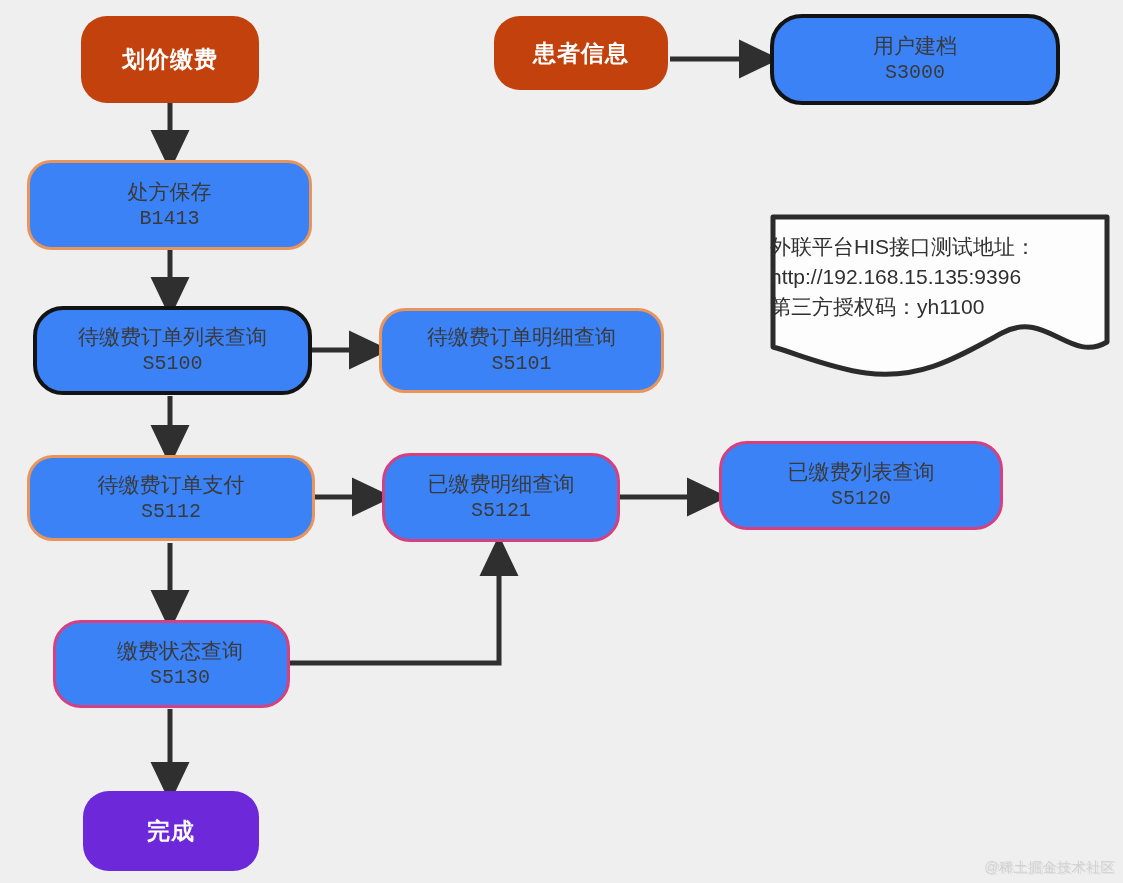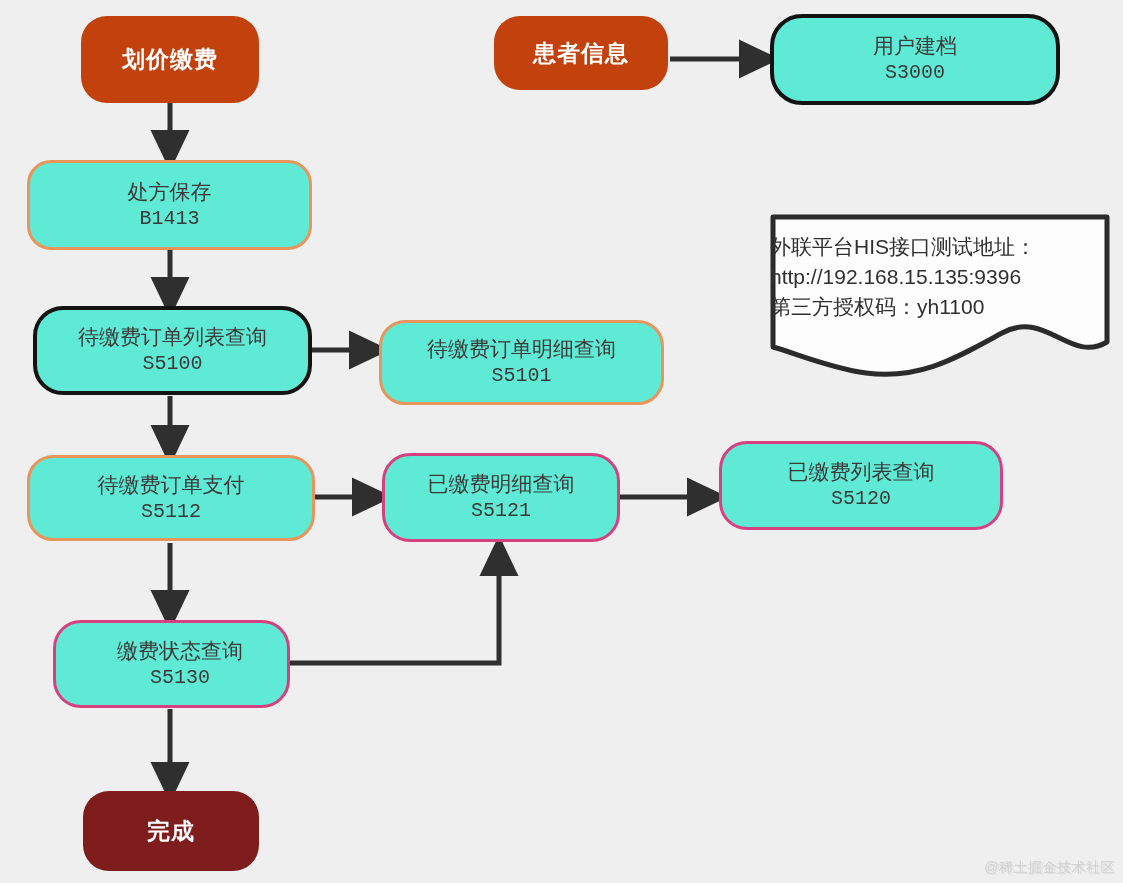--- a/index.html
+++ b/index.html
@@ -57,7 +57,7 @@
 
   
   .node.proc {
-    background: #5eead4;
+    background: #3b82f6;
   }
   .node.proc .l1 { font-size: 21px; color: #3a3a3a; }
   .node.proc .l2 { font-size: 20px; color: #3a3a3a; font-family: Liberation Mono, monospace; }

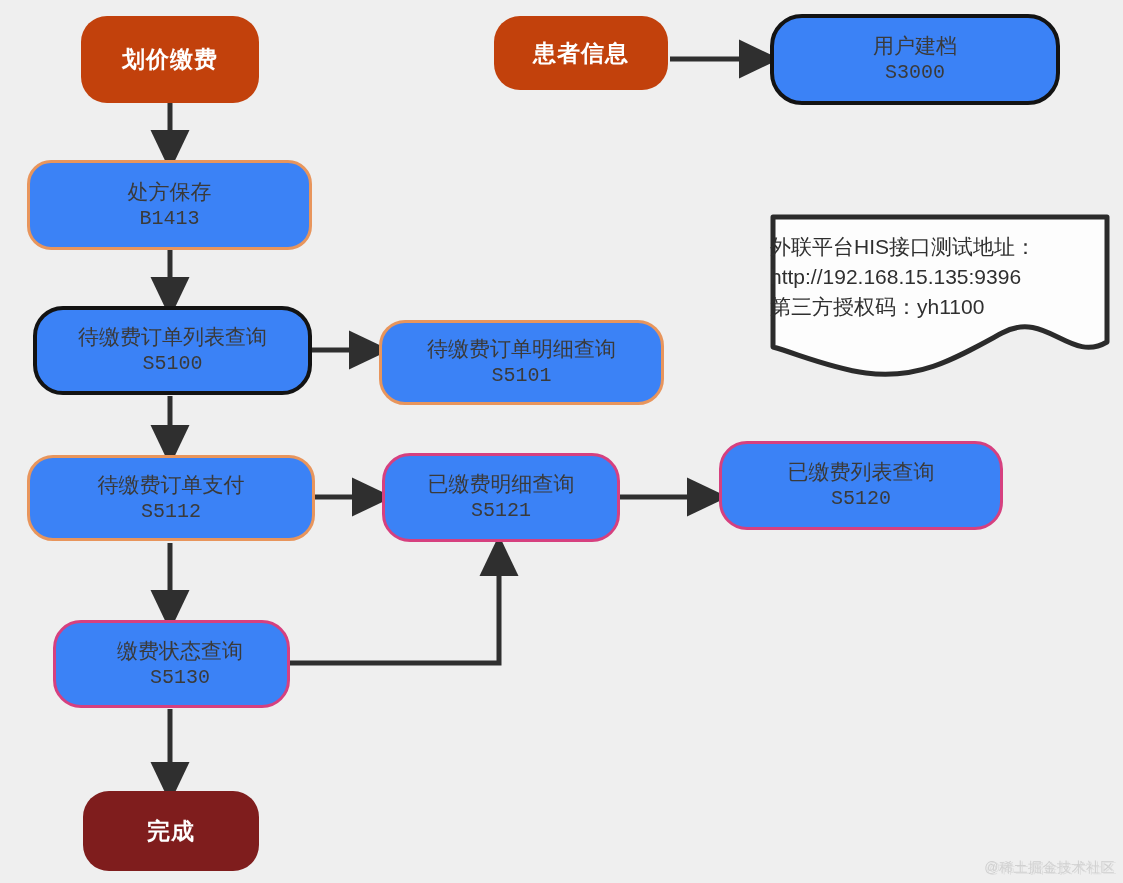--- a/index.html
+++ b/index.html
@@ -162,7 +162,7 @@
     <span class="l2">S5100</span>
   </div>
 
-  <div class="node proc b-orange" style="left:379px; top:320px; width:285px; height:85px; border-radius:26px;">
+  <div class="node proc b-orange" style="left:379px; top:308px; width:285px; height:85px; border-radius:26px;">
     <span class="l1">待缴费订单明细查询</span>
     <span class="l2">S5101</span>
   </div>

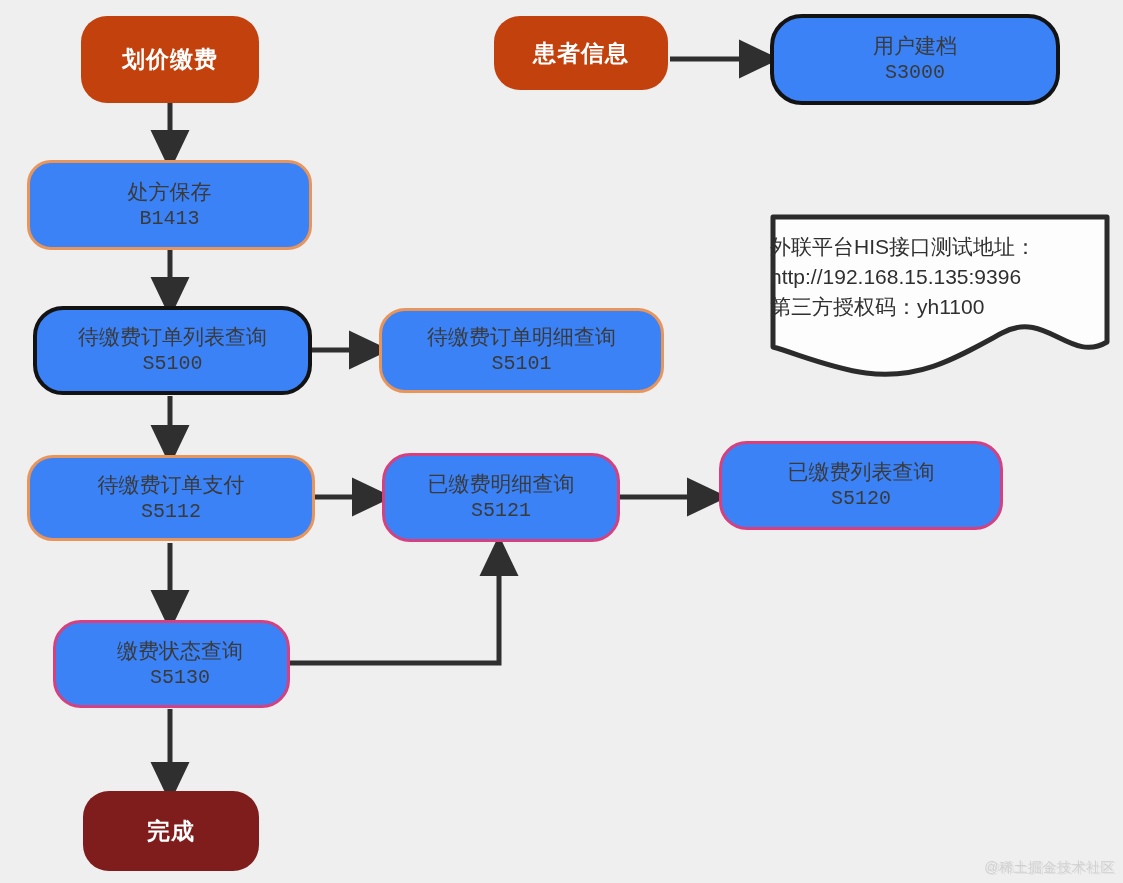--- a/index.html
+++ b/index.html
@@ -53,7 +53,7 @@
   }
   .node.terminal .l1 { font-size: 23px; }
   .node.pink   { background: #c2410c; }
-  .node.blue   { background: #7f1d1d; }
+  .node.blue   { background: #6d28d9; }
 
   
   .node.proc {

